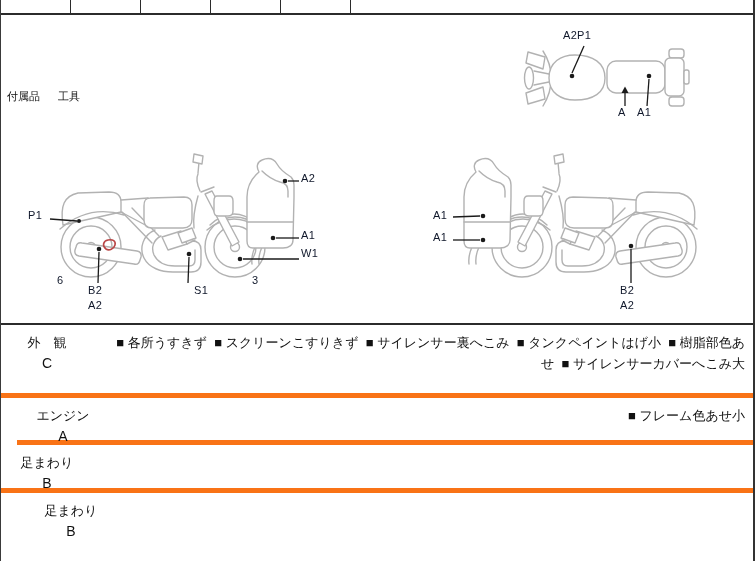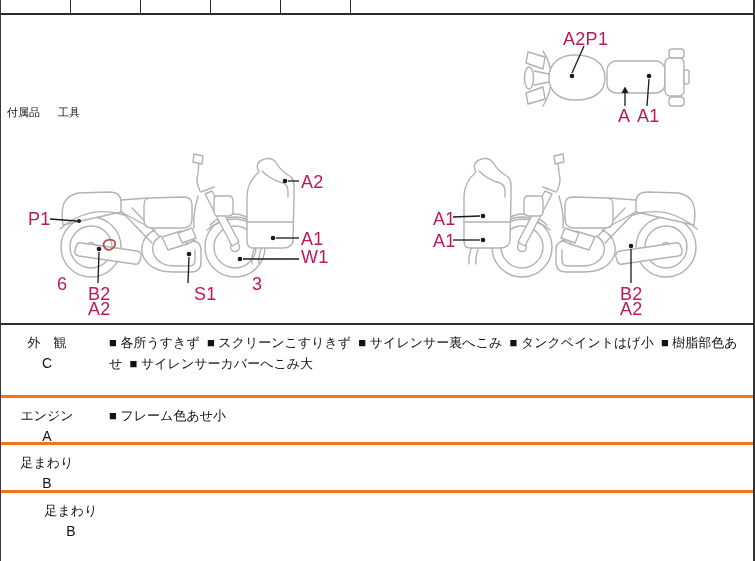--- a/index.html
+++ b/index.html
@@ -18,7 +18,7 @@
   
   .art{position:absolute;left:0;top:0;width:755px;height:561px;}
   
-  .dlabel{position:absolute;font-size:18px;line-height:1;color:#be185d;letter-spacing:0.3px;}
+  .dlabel{position:absolute;font-size:11px;line-height:1;color:#0f172a;letter-spacing:0.3px;}
   
   .ctable{position:absolute;left:0;right:0;top:323px;bottom:0;border-top:2px solid #2b2b2b;display:flex;flex-direction:column;}
   .crow{display:flex;border-bottom:3px solid #f97316;box-sizing:border-box;}

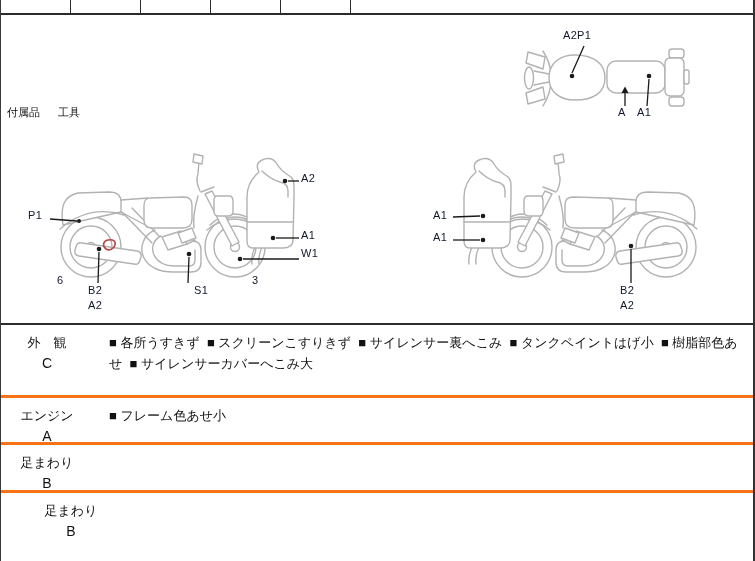--- a/index.html
+++ b/index.html
@@ -14,7 +14,7 @@
   .strip .cell{width:69px;border-right:1.5px solid #2b2b2b;height:100%;}
   .strip .fill{flex:1;}
   
-  .acc{position:absolute;left:6px;top:89px;font-size:11px;display:flex;gap:18px;color:#111;margin-top:16px;}
+  .acc{position:absolute;left:6px;top:89px;font-size:11px;display:flex;gap:18px;color:#111;}
   
   .art{position:absolute;left:0;top:0;width:755px;height:561px;}
   

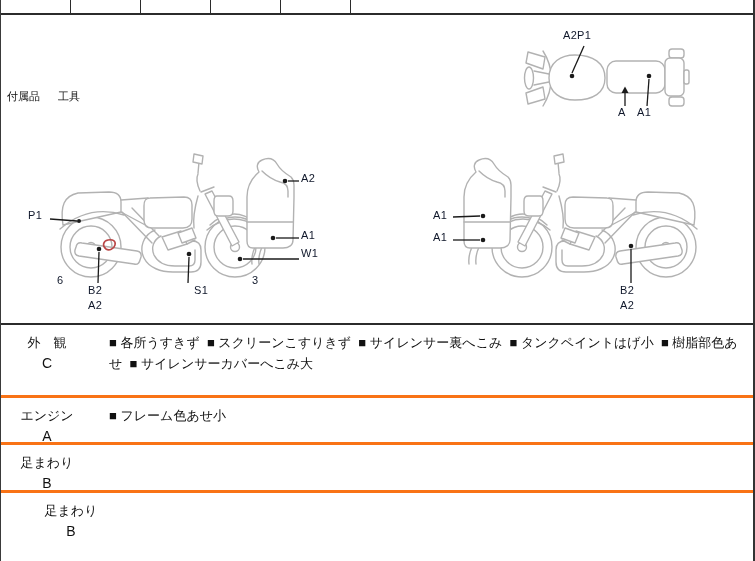--- a/index.html
+++ b/index.html
@@ -21,7 +21,7 @@
   .dlabel{position:absolute;font-size:11px;line-height:1;color:#0f172a;letter-spacing:0.3px;}
   
   .ctable{position:absolute;left:0;right:0;top:323px;bottom:0;border-top:2px solid #2b2b2b;display:flex;flex-direction:column;}
-  .crow{display:flex;border-bottom:3px solid #f97316;box-sizing:border-box;}
+  .crow{display:flex;border-bottom:5px solid #f97316;box-sizing:border-box;}
   .crow.r1{height:73px;}
   .crow.r2{height:47px;}
   .crow.r3{height:48px;}

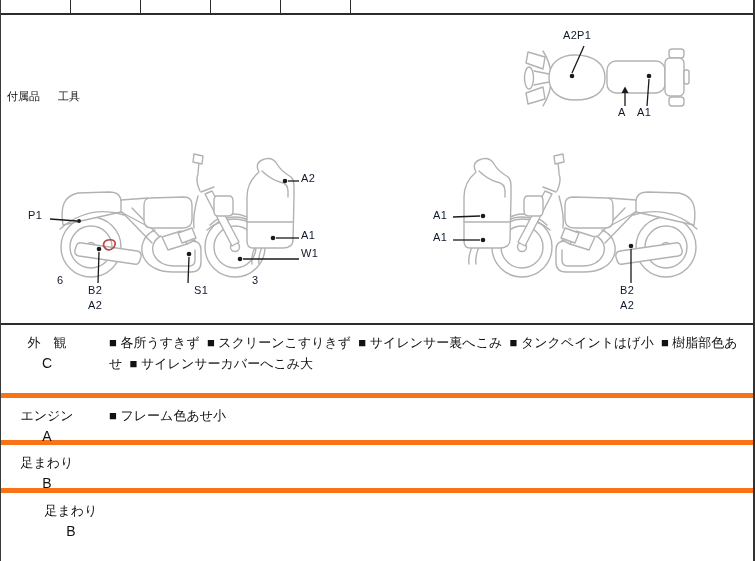--- a/index.html
+++ b/index.html
@@ -28,7 +28,7 @@
   .crow.r4{flex:1;border-bottom:none;padding-left:24px;}
   .rlab{width:92px;padding:7px 8px 0 0;text-align:center;font-size:13px;line-height:21px;color:#111;}
   .rlab .grade{font-size:14px;}
-  .ritems{flex:1;padding:7px 8px 0 0;margin-left:8px;font-size:13px;line-height:21px;color:#111;white-space:pre-wrap;}
+  .ritems{flex:1;padding:7px 8px 0 0;margin-left:8px;font-size:13px;line-height:21px;color:#111;white-space:pre-wrap;text-align:right;}
 </style>
 </head>
 <body>

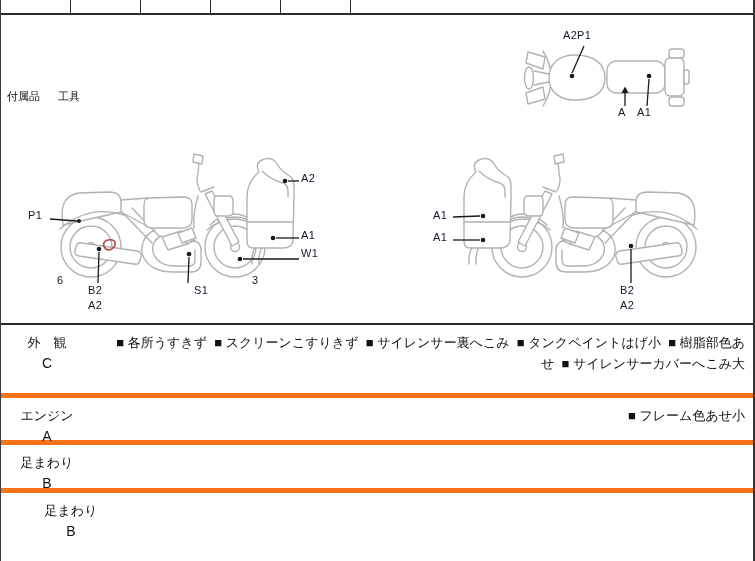--- a/index.html
+++ b/index.html
@@ -23,7 +23,7 @@
   .ctable{position:absolute;left:0;right:0;top:323px;bottom:0;border-top:2px solid #2b2b2b;display:flex;flex-direction:column;}
   .crow{display:flex;border-bottom:5px solid #f97316;box-sizing:border-box;}
   .crow.r1{height:73px;}
-  .crow.r2{height:47px;}
+  .crow.r2{height:47px;margin-left:16px;}
   .crow.r3{height:48px;}
   .crow.r4{flex:1;border-bottom:none;padding-left:24px;}
   .rlab{width:92px;padding:7px 8px 0 0;text-align:center;font-size:13px;line-height:21px;color:#111;}

